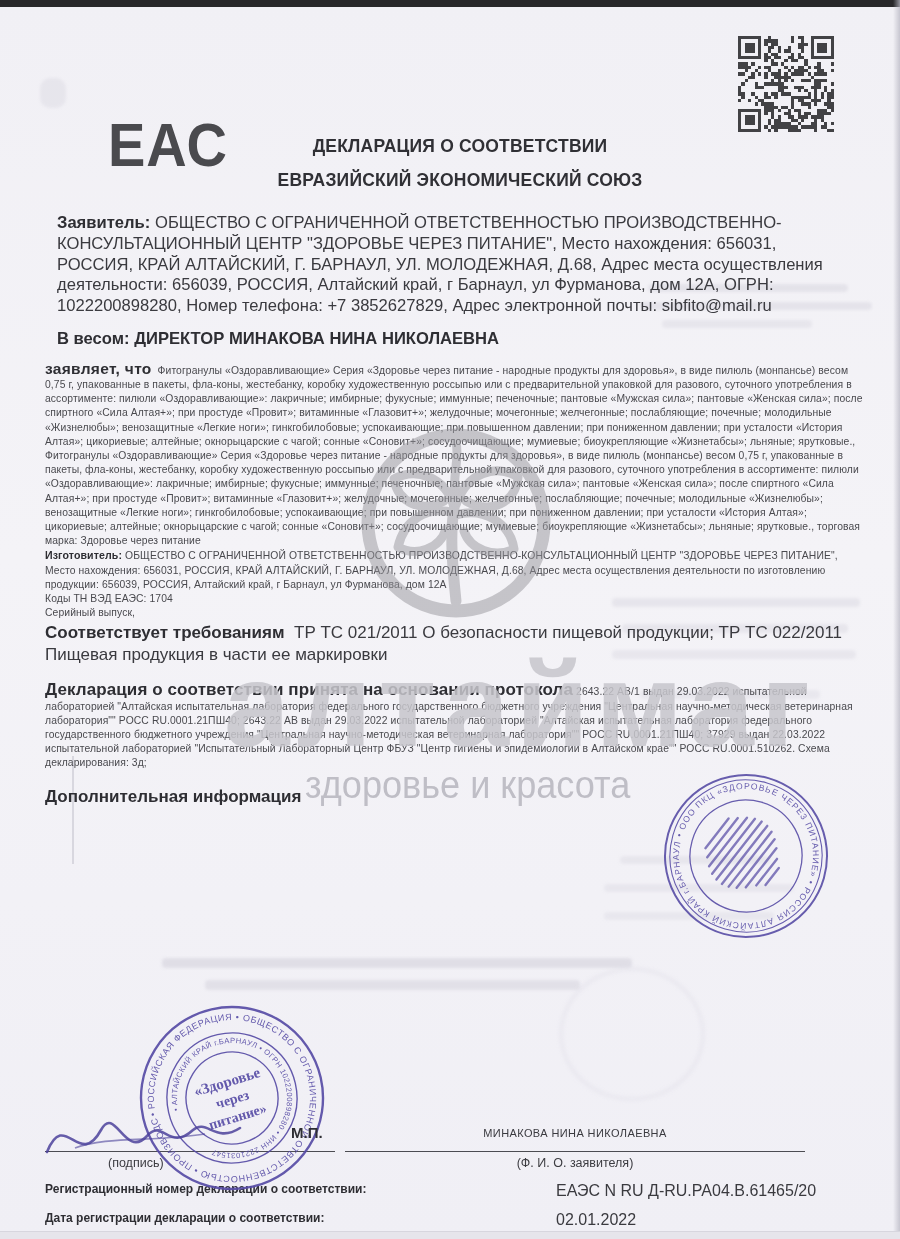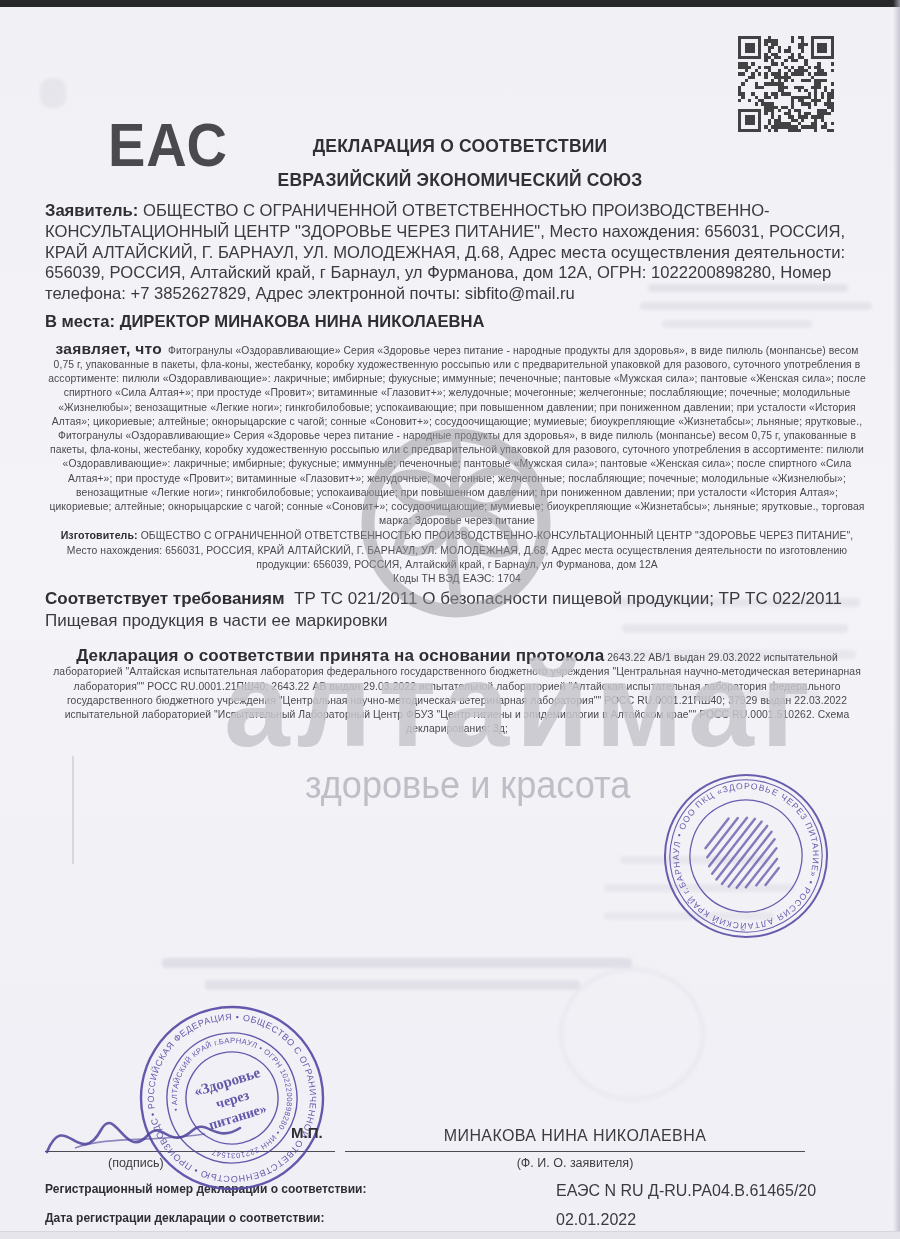--- a/index.html
+++ b/index.html
@@ -16,7 +16,7 @@
   .titles{position:absolute;left:60px;top:136px;width:800px;text-align:center;}
   .titles h1{margin:0 0 13px 0;font-size:17.5px;font-weight:700;color:#303035;letter-spacing:.2px;}
   .content{position:absolute;left:45px;top:201px;width:824px;z-index:2;}
-  .para{margin:0;font-size:16.6px;line-height:20.8px;color:#3a3a3f;}
+  .para{margin:12px;font-size:16.6px;line-height:20.8px;color:#3a3a3f;}
   .lbl{font-weight:700;color:#2e2e33;}
   .person{margin-top:7px;font-weight:700;color:#2e2e33;}
   .small{font-size:10.35px;line-height:14.2px;color:#49494e;letter-spacing:.1px;text-align:center;}

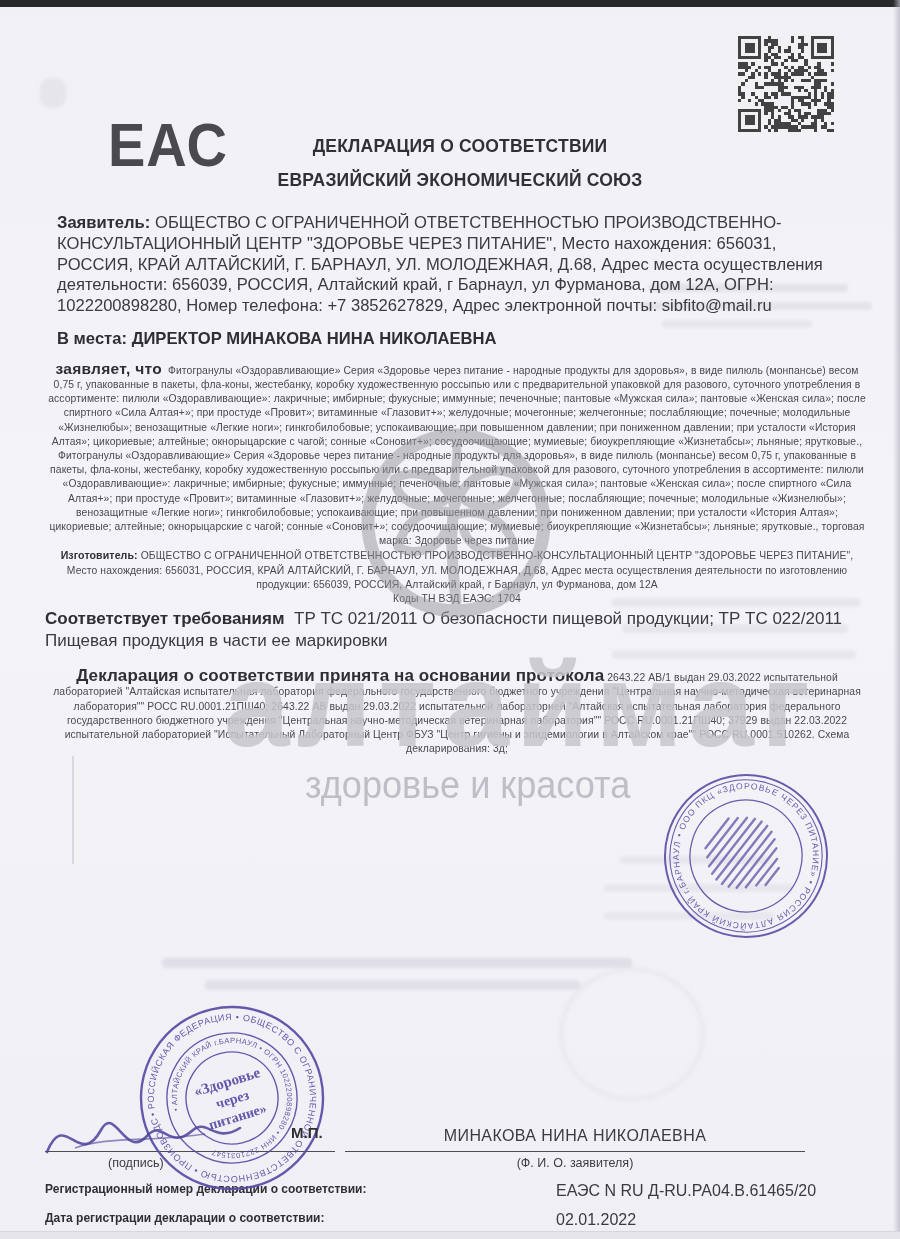--- a/index.html
+++ b/index.html
@@ -391,7 +391,7 @@
   <div class="content">
     <p class="para"><span class="lbl">Заявитель:</span> <span>ОБЩЕСТВО С ОГРАНИЧЕННОЙ ОТВЕТСТВЕННОСТЬЮ ПРОИЗВОДСТВЕННО-КОНСУЛЬТАЦИОННЫЙ ЦЕНТР "ЗДОРОВЬЕ ЧЕРЕЗ ПИТАНИЕ", Место нахождения: 656031, РОССИЯ, КРАЙ АЛТАЙСКИЙ, Г. БАРНАУЛ, УЛ. МОЛОДЕЖНАЯ, Д.68, Адрес места осуществления деятельности: 656039, РОССИЯ, Алтайский край, г Барнаул, ул Фурманова, дом 12А, ОГРН: 1022200898280, Номер телефона: +7 3852627829, Адрес электронной почты: sibfito@mail.ru</span></p>
 
-    <p class="para person"><span>В места:</span> <span>ДИРЕКТОР МИНАКОВА НИНА НИКОЛАЕВНА</span></p>
+    <p class="para person"><span>В весом:</span> <span>ДИРЕКТОР МИНАКОВА НИНА НИКОЛАЕВНА</span></p>
 
     <div class="small declares"><span class="lbl-mid">заявляет, что</span>&nbsp;&nbsp;<span>Фитогранулы «Оздоравливающие»  Серия «Здоровье через питание  - народные продукты для здоровья», в виде пилюль (монпансье) весом 0,75 г, упакованные в пакеты, фла-коны, жестебанку, коробку художественную россыпью или с предварительной упаковкой для разового, суточного употребления в ассортименте: пилюли  «Оздоравливающие»: лакричные; имбирные; фукусные; иммунные; печеночные; пантовые «Мужская сила»; пантовые «Женская  сила»; после спиртного «Сила Алтая+»; при простуде «Провит»; витаминные  «Глазовит+»;  желудочные; мочегонные; желчегонные; послабляющие; почечные; молодильные «Жизнелюбы»; венозащитные «Легкие ноги»; гинкгобилобовые; успокаивающие; при повышенном давлении; при пониженном давлении; при усталости «История Алтая»;  цикориевые; алтейные; окнорыцарские  с чагой;  сонные «Соновит+»; сосудоочищающие; мумиевые; биоукрепляющие «Жизнетабсы»; льняные; ярутковые., Фитогранулы «Оздоравливающие»  Серия «Здоровье через питание - народные продукты для здоровья», в виде пилюль (монпансье) весом 0,75 г, упакованные в пакеты, фла-коны, жестебанку, коробку художественную россыпью или с предварительной упаковкой для разового, суточного употребления в ассортименте: пилюли  «Оздоравливающие»: лакричные; имбирные; фукусные; иммунные; печеночные; пантовые «Мужская сила»; пантовые «Женская  сила»; после спиртного «Сила Алтая+»; при простуде «Провит»; витаминные  «Глазовит+»;  желудочные; мочегонные; желчегонные; послабляющие; почечные; молодильные «Жизнелюбы»; венозащитные «Легкие ноги»; гинкгобилобовые; успокаивающие; при повышенном давлении; при пониженном давлении; при усталости «История Алтая»; цикориевые; алтейные; окнорыцарские  с чагой;  сонные «Соновит+»; сосудоочищающие; мумиевые; биоукрепляющие «Жизнетабсы»; льняные; ярутковые., торговая марка: Здоровье через питание</span></div>
 

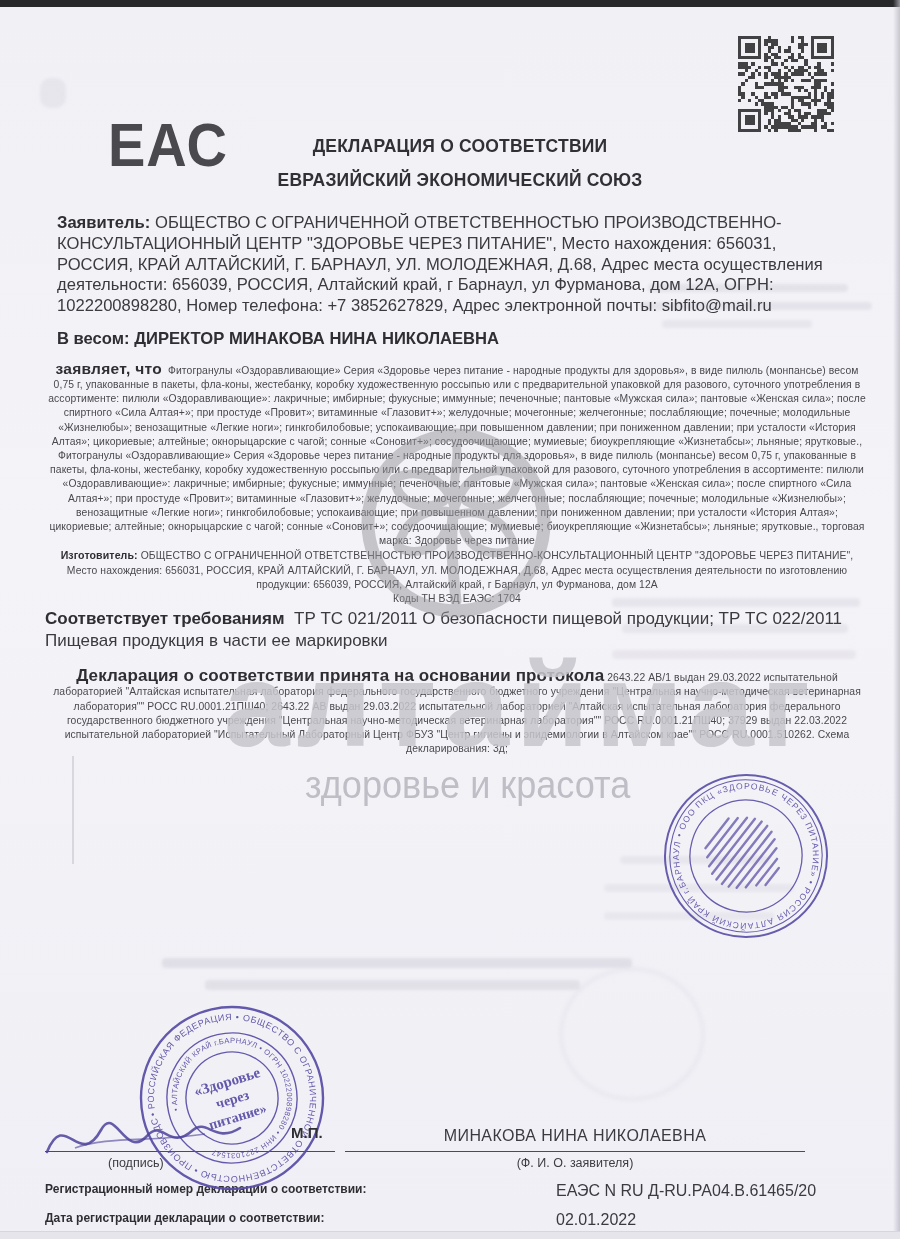--- a/index.html
+++ b/index.html
@@ -19,7 +19,7 @@
   .para{margin:12px;font-size:16.6px;line-height:20.8px;color:#3a3a3f;}
   .lbl{font-weight:700;color:#2e2e33;}
   .person{margin-top:7px;font-weight:700;color:#2e2e33;}
-  .small{font-size:10.35px;line-height:14.2px;color:#49494e;letter-spacing:.1px;text-align:center;}
+  .small{font-size:10.35px;line-height:14.2px;color:#49494e;letter-spacing:.1px;text-align:left;}
   .declares{margin-top:9px;}
   .lbl-mid{font-size:15.5px;font-weight:700;color:#2e2e33;letter-spacing:.3px;}
   .lbl-big{font-size:17px;font-weight:700;color:#2e2e33;}

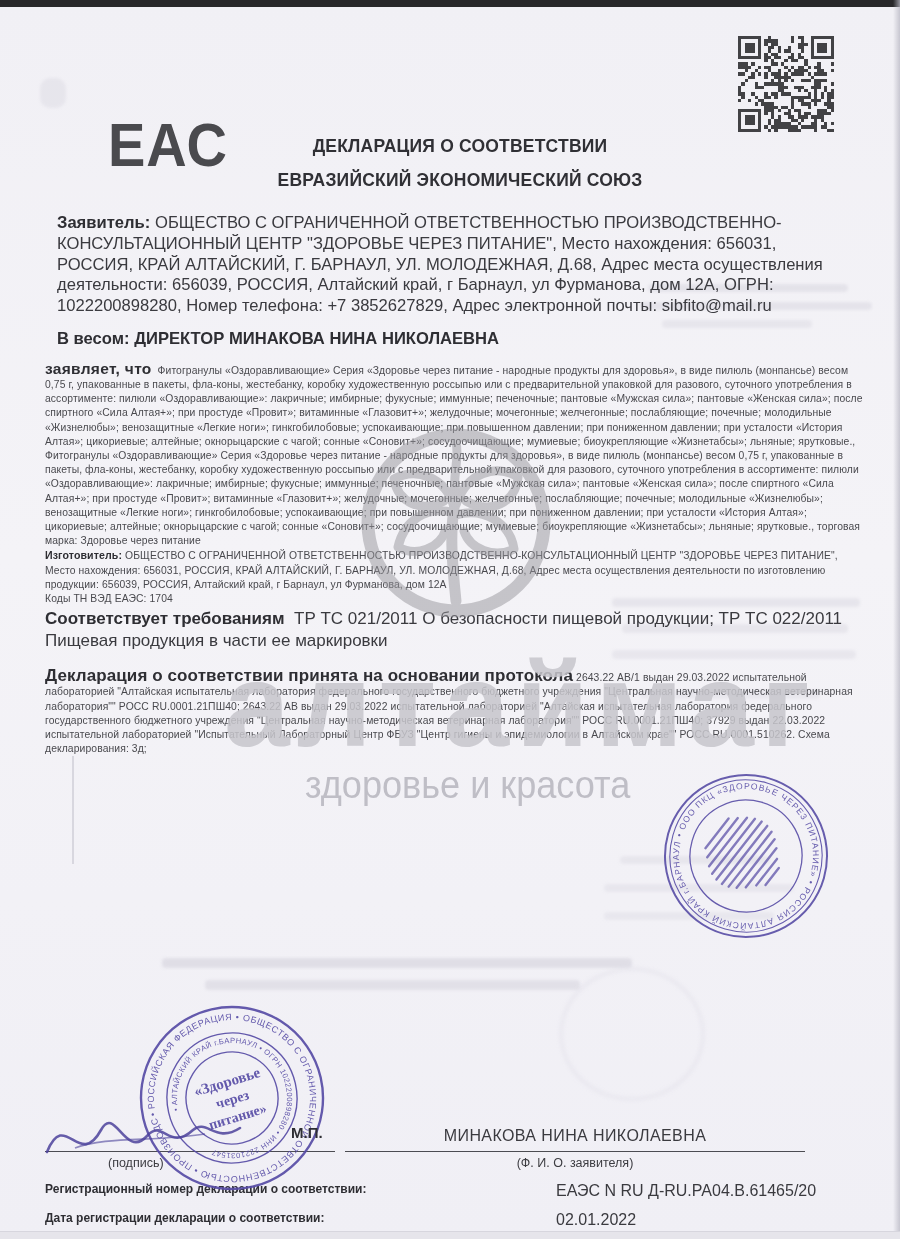--- a/index.html
+++ b/index.html
@@ -398,6 +398,7 @@
     <div class="small"><span class="lbl" style="font-size:10.6px">Изготовитель:</span> <span>ОБЩЕСТВО С ОГРАНИЧЕННОЙ ОТВЕТСТВЕННОСТЬЮ ПРОИЗВОДСТВЕННО-КОНСУЛЬТАЦИОННЫЙ ЦЕНТР "ЗДОРОВЬЕ ЧЕРЕЗ ПИТАНИЕ", Место нахождения: 656031, РОССИЯ, КРАЙ АЛТАЙСКИЙ, Г. БАРНАУЛ, УЛ. МОЛОДЕЖНАЯ, Д.68, Адрес места осуществления деятельности по изготовлению продукции: 656039, РОССИЯ, Алтайский край, г Барнаул, ул Фурманова, дом 12А</span></div>
 
     <div class="small">Коды ТН ВЭД ЕАЭС: 1704</div>
+    <div class="small">Серийный выпуск,</div>
 
     <p class="compliance"><span class="lbl-big">Соответствует требованиям</span>&nbsp;&nbsp;<span>ТР ТС 021/2011 О безопасности пищевой продукции; ТР ТС 022/2011 Пищевая продукция в части ее маркировки</span></p>
 

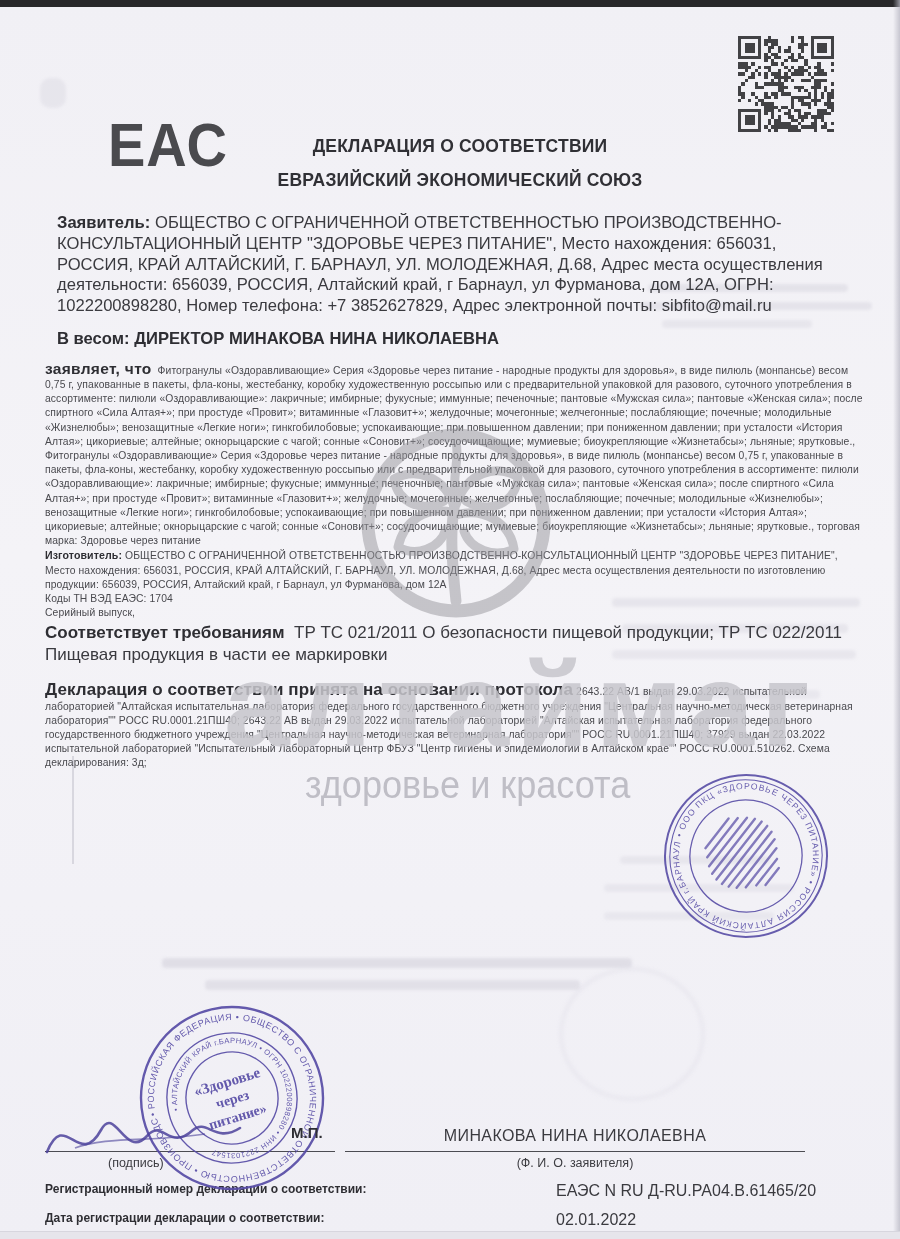--- a/index.html
+++ b/index.html
@@ -404,6 +404,7 @@
 
     <div class="small protocol"><span class="lbl-big">Декларация о соответствии принята на основании протокола</span> <span>2643.22 АВ/1 выдан 29.03.2022  испытательной лабораторией "Алтайская испытательная лаборатория федерального государственного бюджетного учреждения "Центральная научно-методическая ветеринарная лаборатория"" РОСС RU.0001.21ПШ40; 2643.22 АВ  выдан 29.03.2022  испытательной лабораторией "Алтайская испытательная лаборатория федерального государственного бюджетного учреждения "Центральная научно-методическая ветеринарная лаборатория"" РОСС RU.0001.21ПШ40; 37929 выдан 22.03.2022  испытательной лабораторией "Испытательный Лабораторный Центр ФБУЗ "Центр гигиены и эпидемиологии в Алтайском крае"" РОСС RU.0001.510262. Схема декларирования: 3д;</span></div>
 
+    <p class="additional">Дополнительная информация</p>
 
   </div>
 

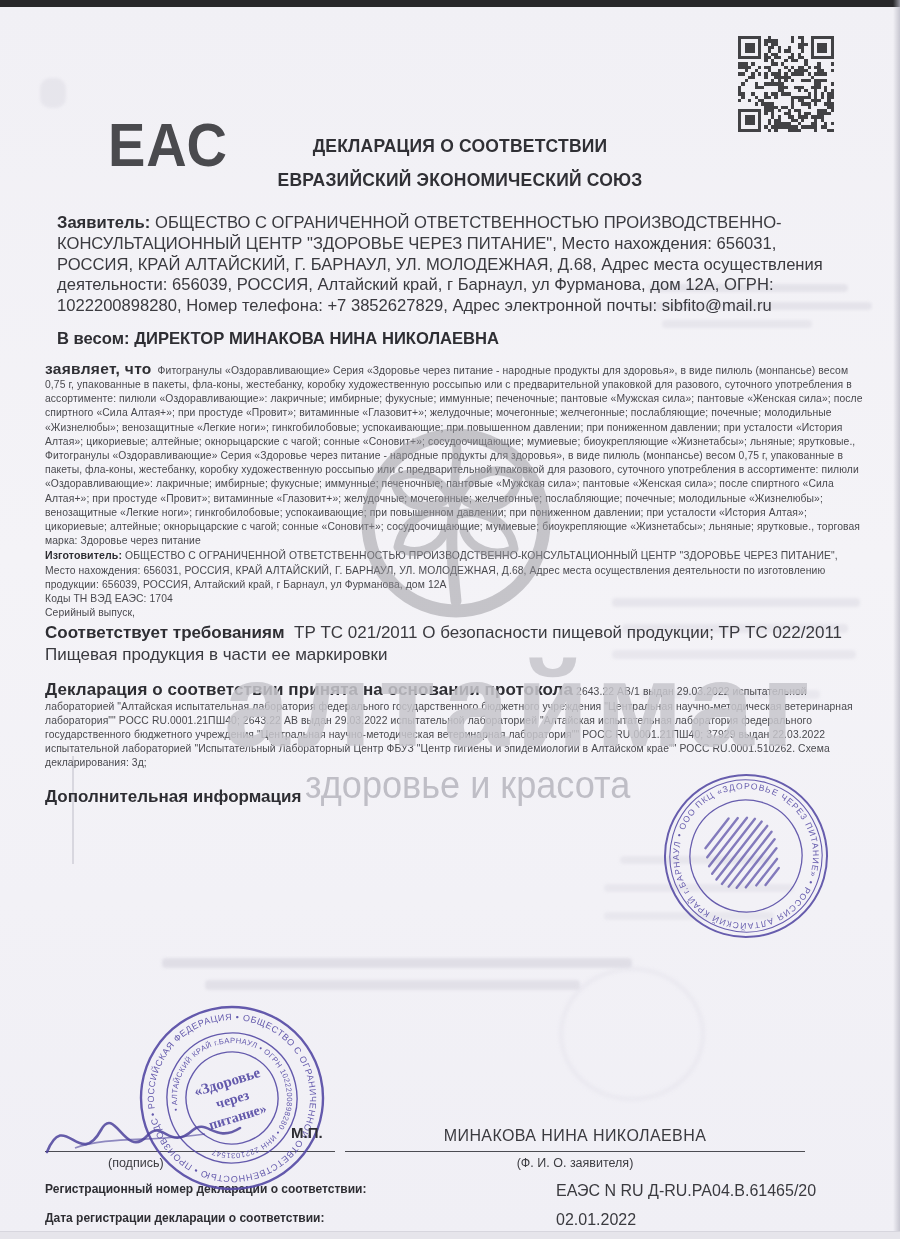--- a/index.html
+++ b/index.html
@@ -45,7 +45,7 @@
   .mp{position:absolute;left:291px;top:1124px;font-size:15px;font-weight:700;color:#2e2e33;z-index:8;}
   .line{position:absolute;border-top:1.6px solid #4c4c52;z-index:4;}
   .cap{position:absolute;font-size:12.5px;color:#3c3c41;z-index:4;}
-  .name{position:absolute;left:345px;top:1127px;width:460px;text-align:center;font-size:16px;color:#3a3a3f;letter-spacing:.4px;z-index:4;}
+  .name{position:absolute;left:345px;top:1127px;width:460px;text-align:center;font-size:11px;color:#3a3a3f;letter-spacing:.4px;z-index:4;}
   .regrow-label{position:absolute;left:45px;font-size:12px;font-weight:700;color:#2e2e33;z-index:4;}
   .regrow-value{position:absolute;left:556px;font-size:16px;color:#3a3a3f;z-index:4;}
 </style>

